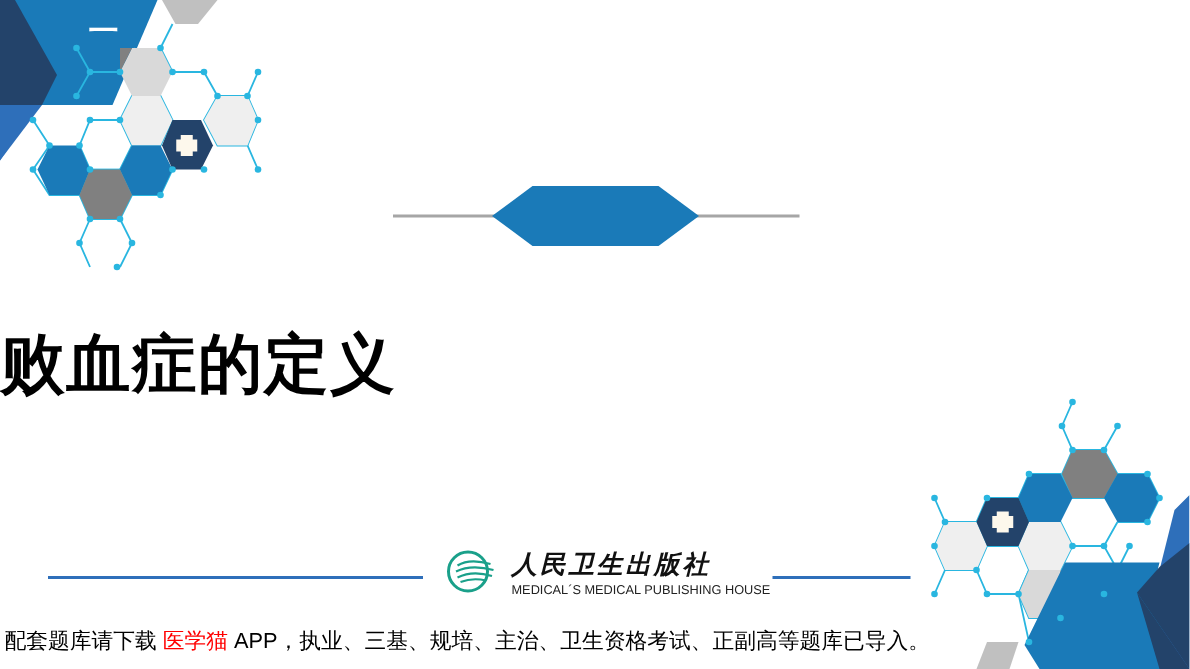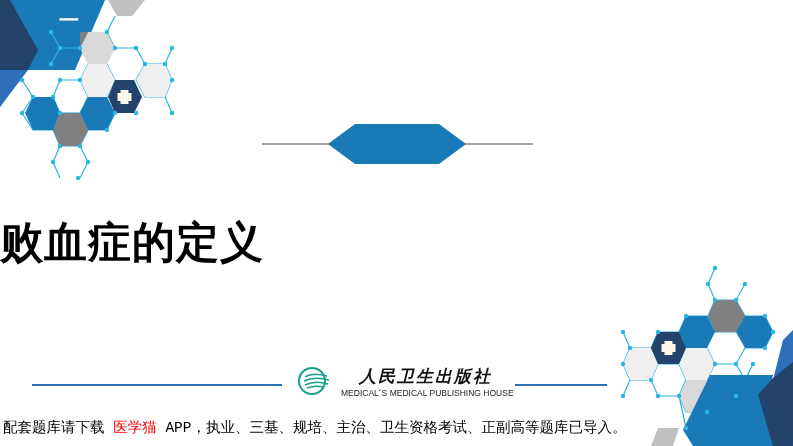--- a/index.html
+++ b/index.html
@@ -11,7 +11,7 @@
   .title{position:absolute;left:0;top:214px;width:793px;text-align:left;font-size:43px;font-weight:bold;color:#000;letter-spacing:1px;}
   .blue-line{position:absolute;height:1.5px;background:#2e6fba;}
   .logo{position:absolute;left:297px;top:366px;width:34px;height:30px;}
-  .pub-cn{position:absolute;left:359px;top:365px;font-family:"DejaVu Serif","Liberation Serif",serif;font-size:17px;font-weight:bold;font-style:italic;color:#111;letter-spacing:2px;text-align:right;}
+  .pub-cn{position:absolute;left:341px;top:365px;font-family:"DejaVu Serif","Liberation Serif",serif;font-size:17px;font-weight:bold;font-style:italic;color:#111;letter-spacing:2px;text-align:right;}
   .pub-en{position:absolute;left:341px;top:388px;font-family:"Liberation Sans",sans-serif;font-size:8.5px;color:#222;}
   .footer{position:absolute;left:3px;top:418px;font-size:14.5px;color:#000;font-family:Liberation Mono, monospace;white-space:nowrap;}
   .footer .red{color:#ff0000;}

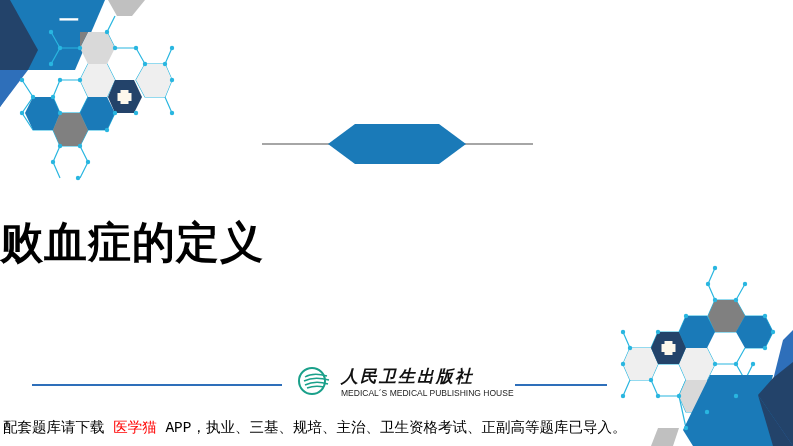--- a/index.html
+++ b/index.html
@@ -13,7 +13,7 @@
   .logo{position:absolute;left:297px;top:366px;width:34px;height:30px;}
   .pub-cn{position:absolute;left:341px;top:365px;font-family:"DejaVu Serif","Liberation Serif",serif;font-size:17px;font-weight:bold;font-style:italic;color:#111;letter-spacing:2px;text-align:right;}
   .pub-en{position:absolute;left:341px;top:388px;font-family:"Liberation Sans",sans-serif;font-size:8.5px;color:#222;}
-  .footer{position:absolute;left:3px;top:418px;font-size:14.5px;color:#000;font-family:Liberation Mono, monospace;white-space:nowrap;}
+  .footer{position:absolute;left:3px;top:418px;font-size:14.5px;color:#000;font-family:Liberation Sans, sans-serif;white-space:nowrap;}
   .footer .red{color:#ff0000;}
 </style>
 </head>

